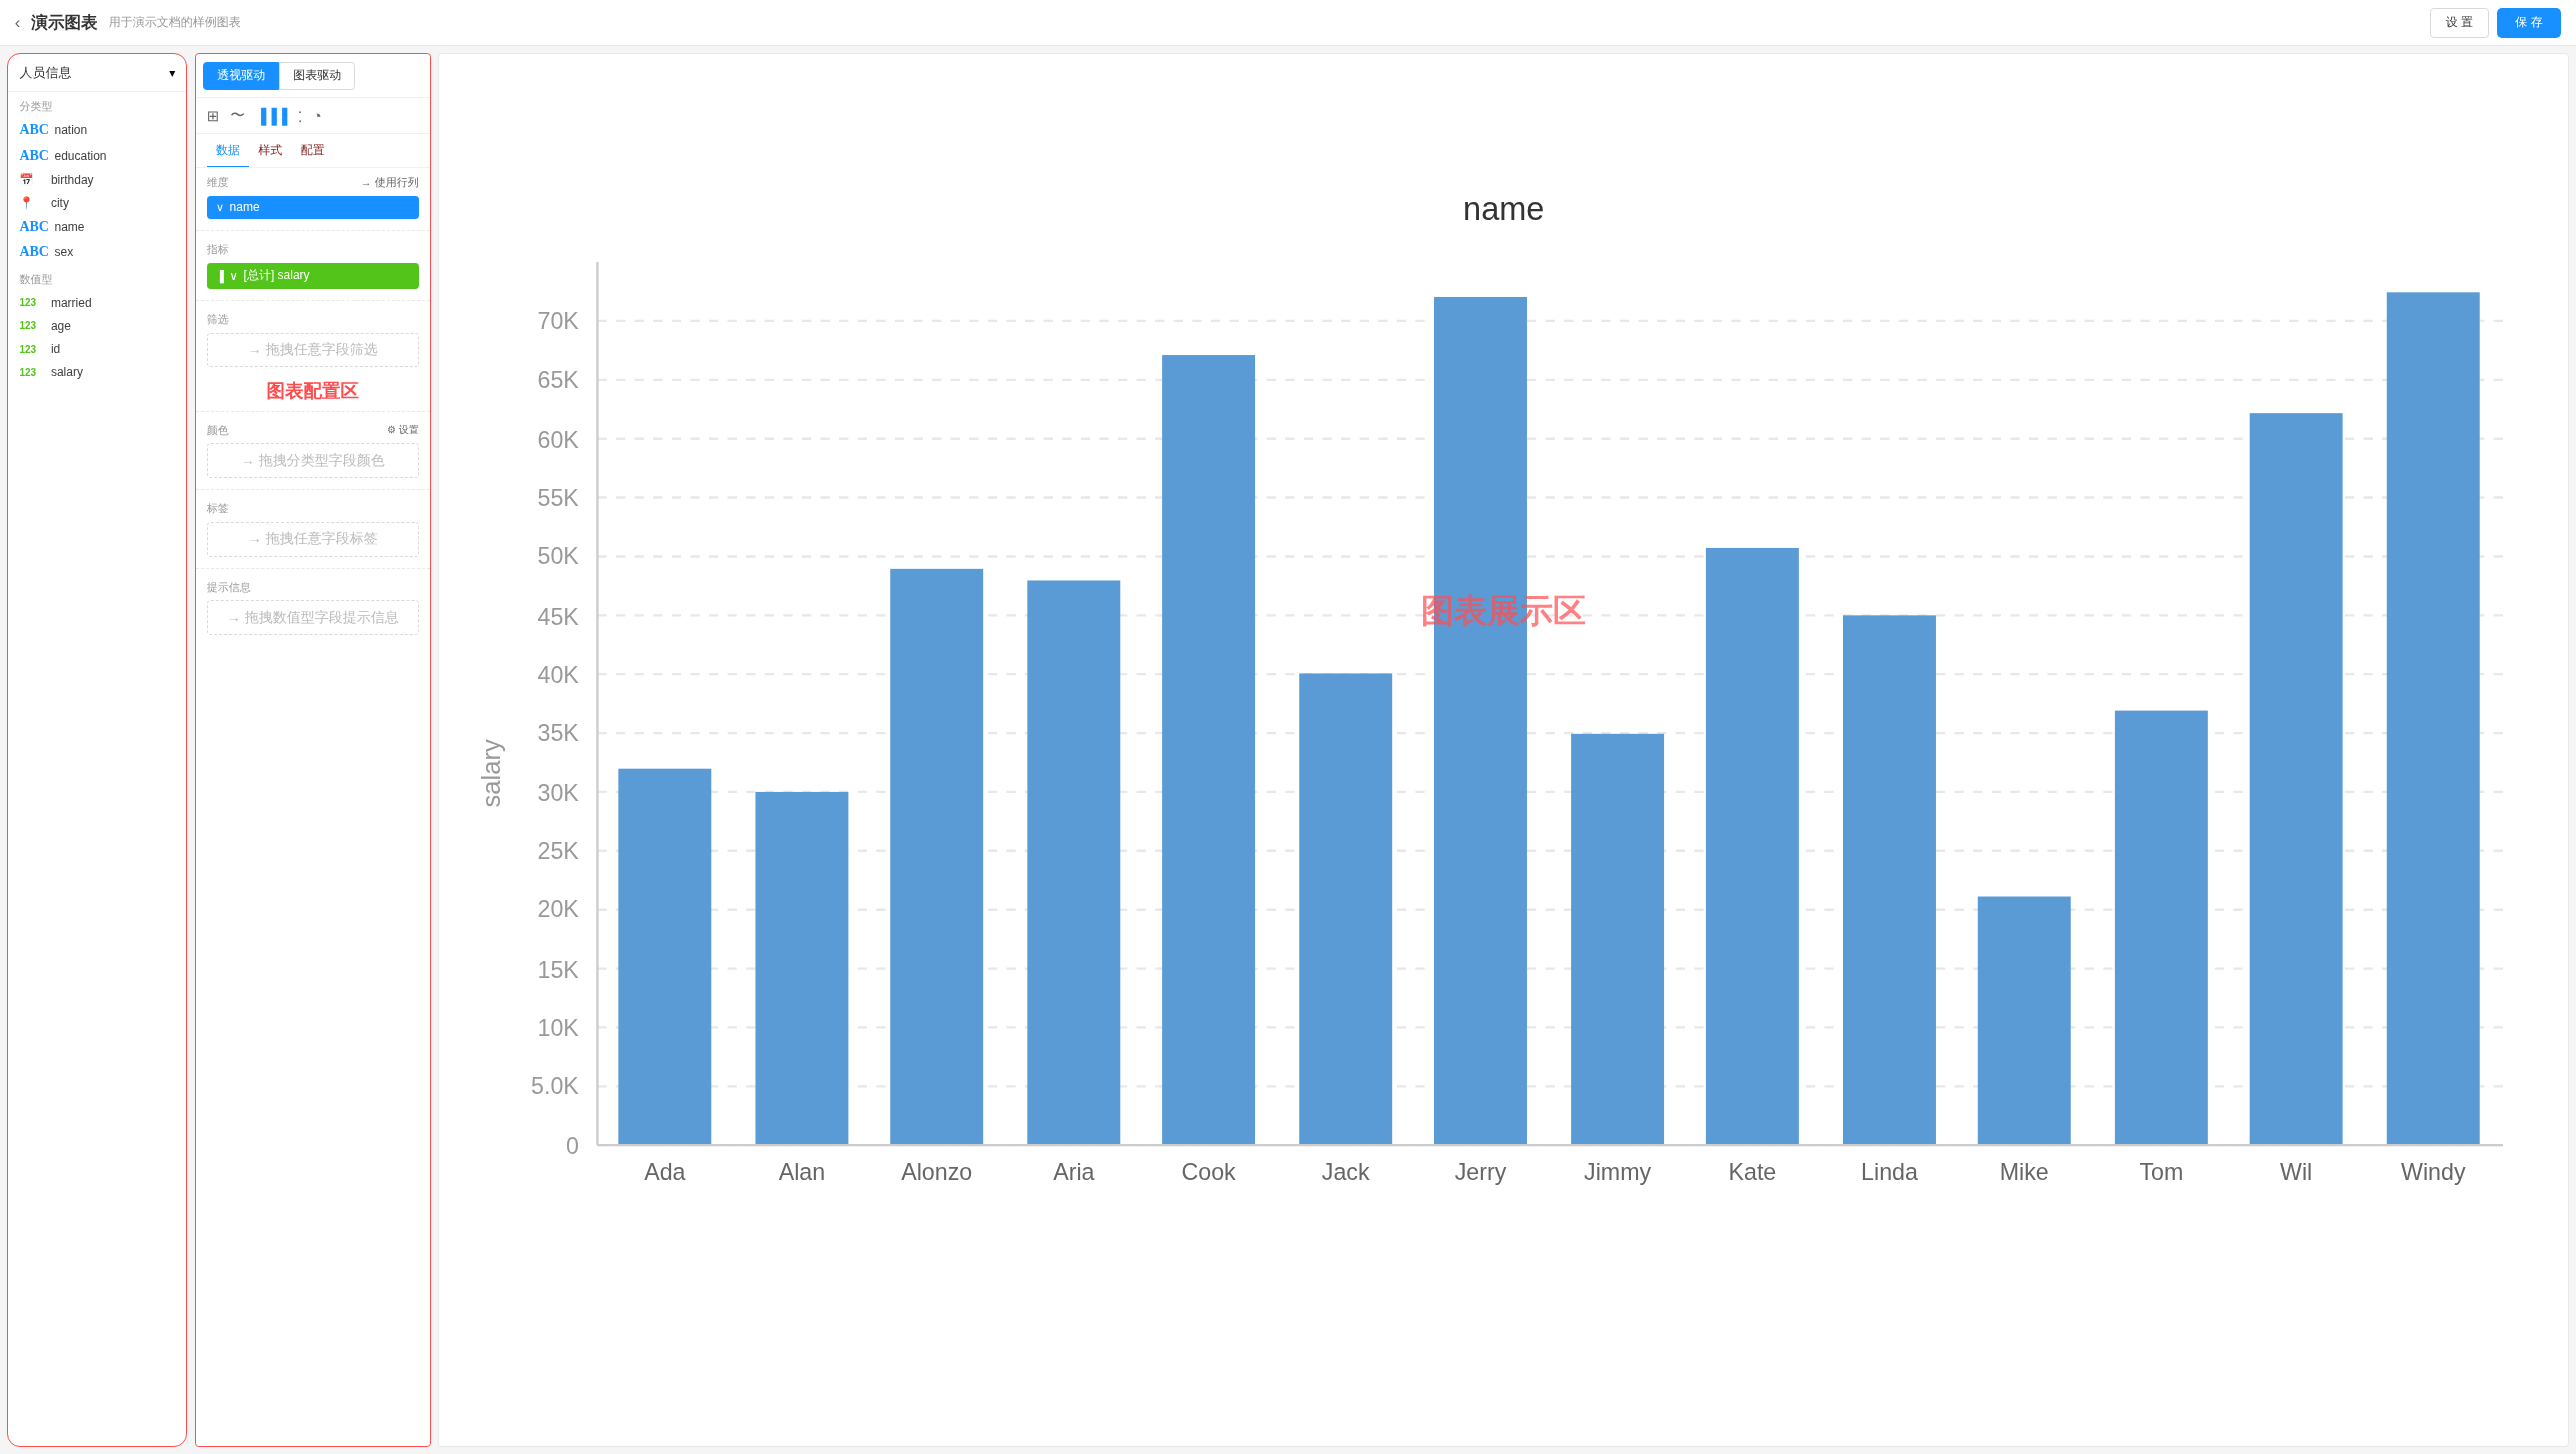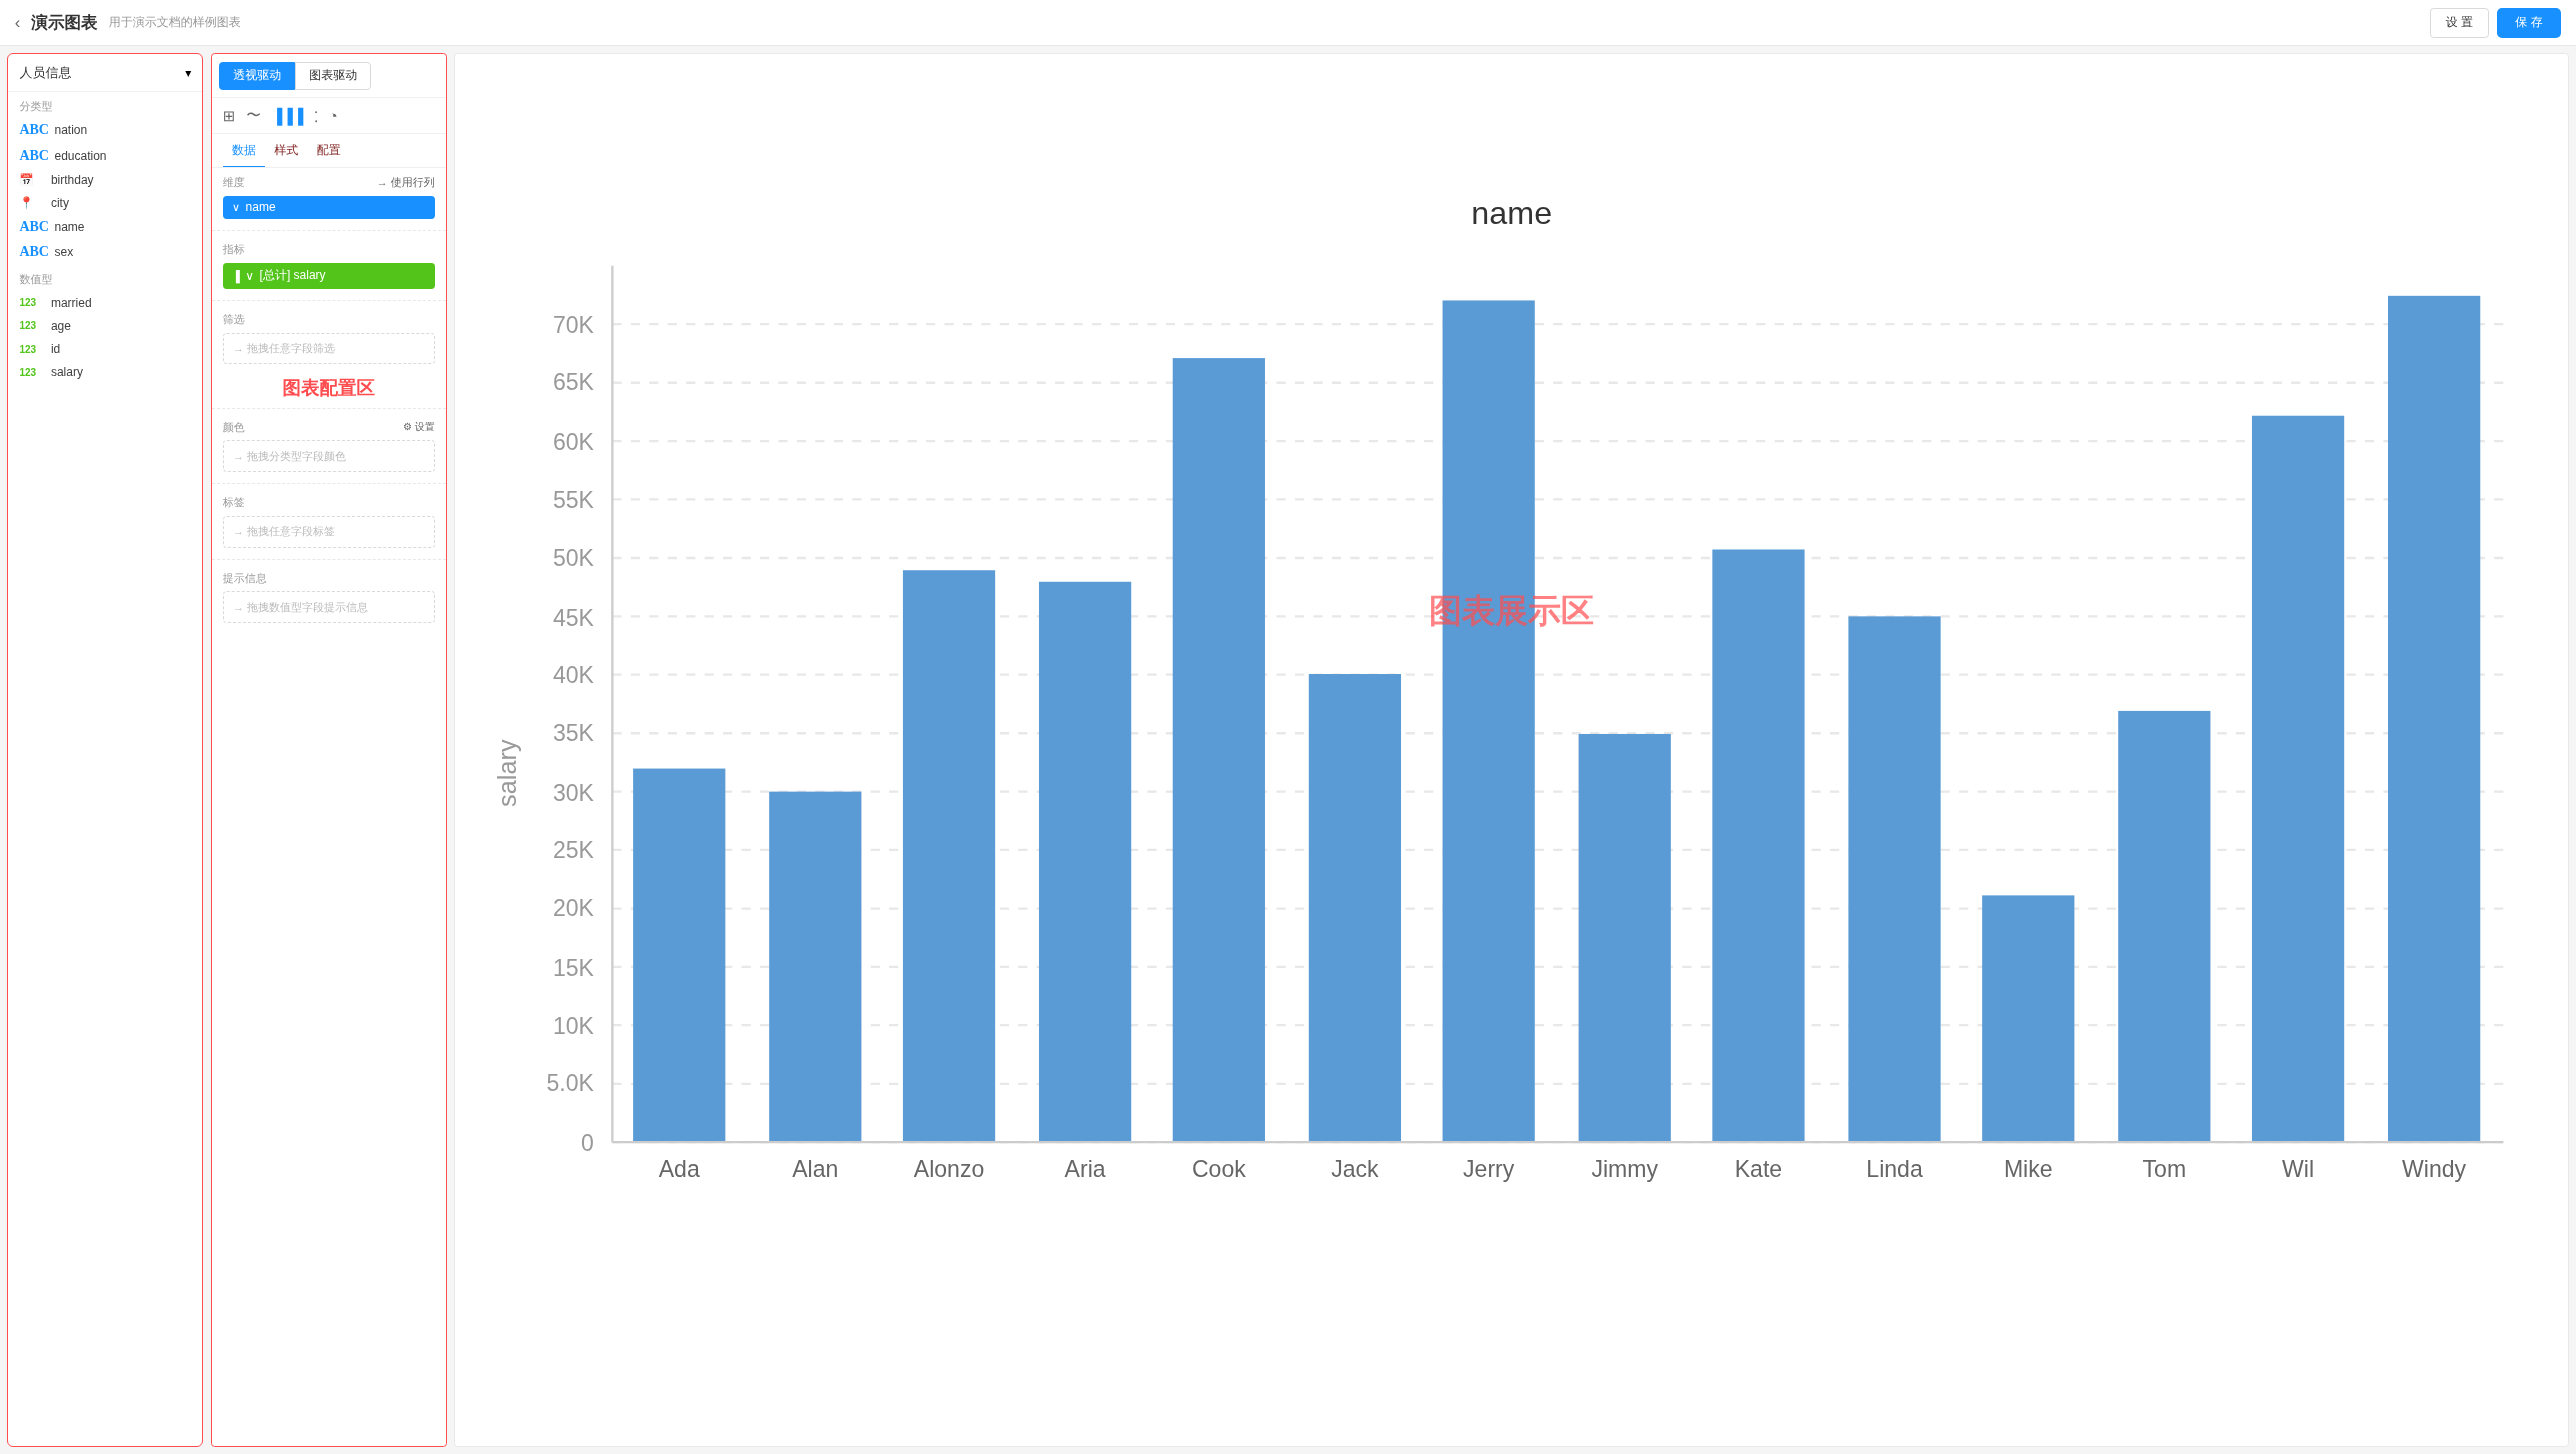--- a/index.html
+++ b/index.html
@@ -26,8 +26,8 @@
 
     
     .left-panel {
-      width: 196px; background: #fff; border: 1.8px solid #ff4d4f;
-      border-radius: 6px; margin: 7.4px; overflow-y: auto; position: relative; flex-shrink: 0;
+      width: 180px; background: #fff; border: 1.8px solid #ff4d4f;
+      border-radius: 13px; margin: 7.4px; overflow-y: auto; position: relative; flex-shrink: 0;
     }
     .panel-header {
       display: flex; align-items: center; justify-content: space-between;

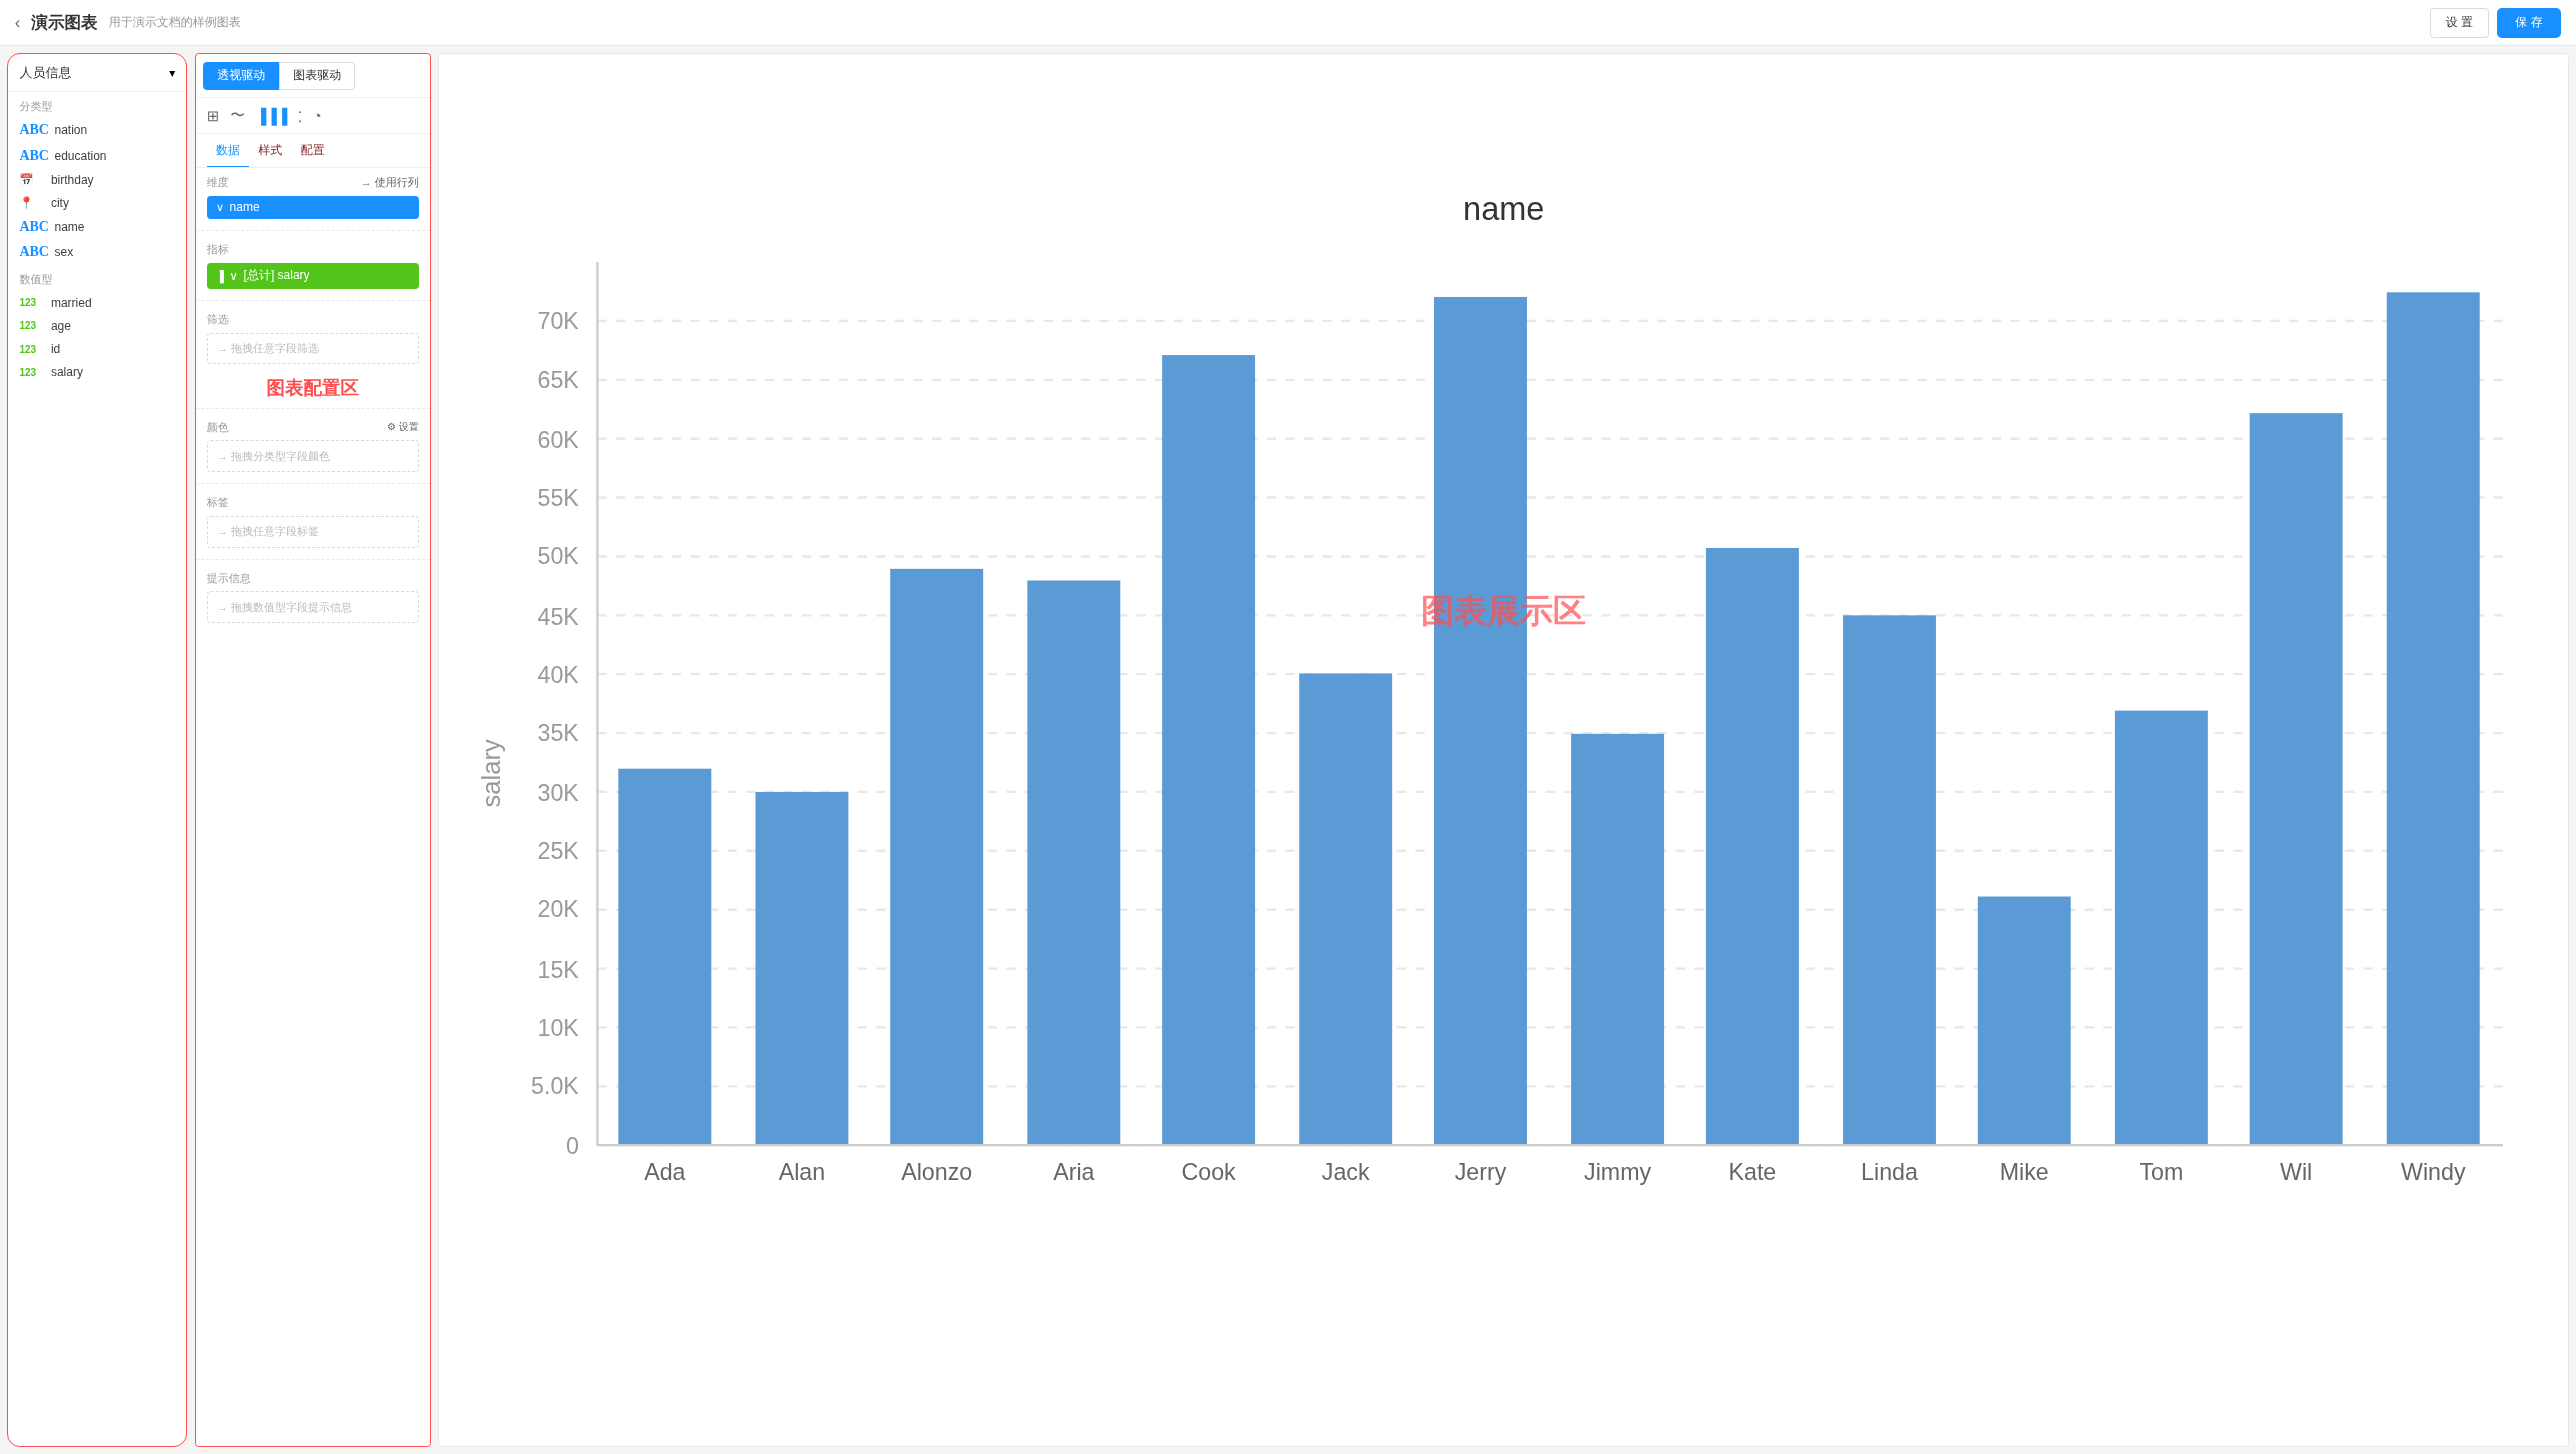--- a/index.html
+++ b/index.html
@@ -87,7 +87,7 @@
 
     .drop-area {
       border: 0.9px dashed #d9d9d9; border-radius: 3.7px;
-      padding: 7.4px 9.2px; font-size: 11px; color: #bbb; text-align: left; cursor: pointer;
+      padding: 7.4px 9.2px; font-size: 14px; color: #bbb; text-align: center; cursor: pointer;
     }
     .settings-link { color: #666; cursor: pointer; font-size: 10px; }
 

